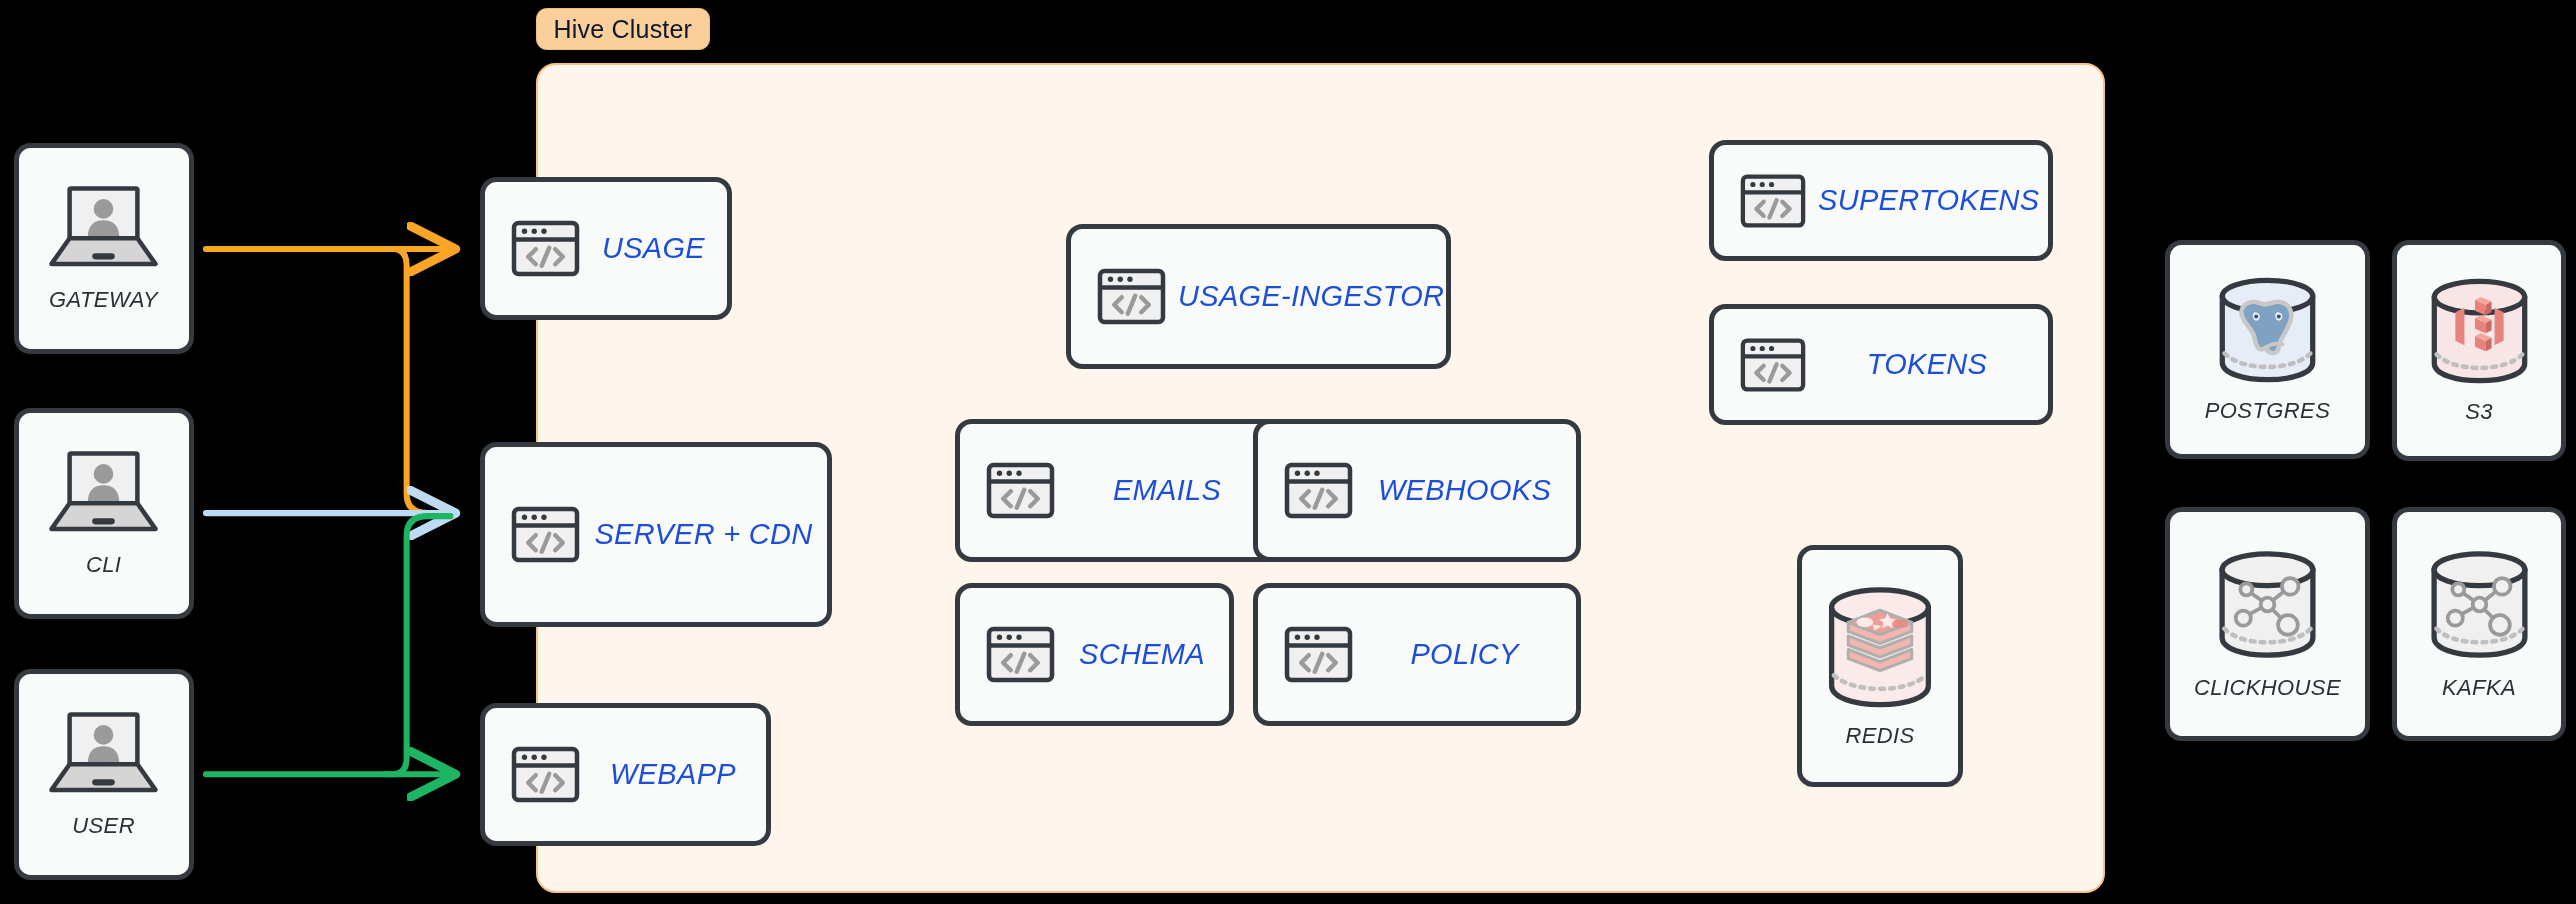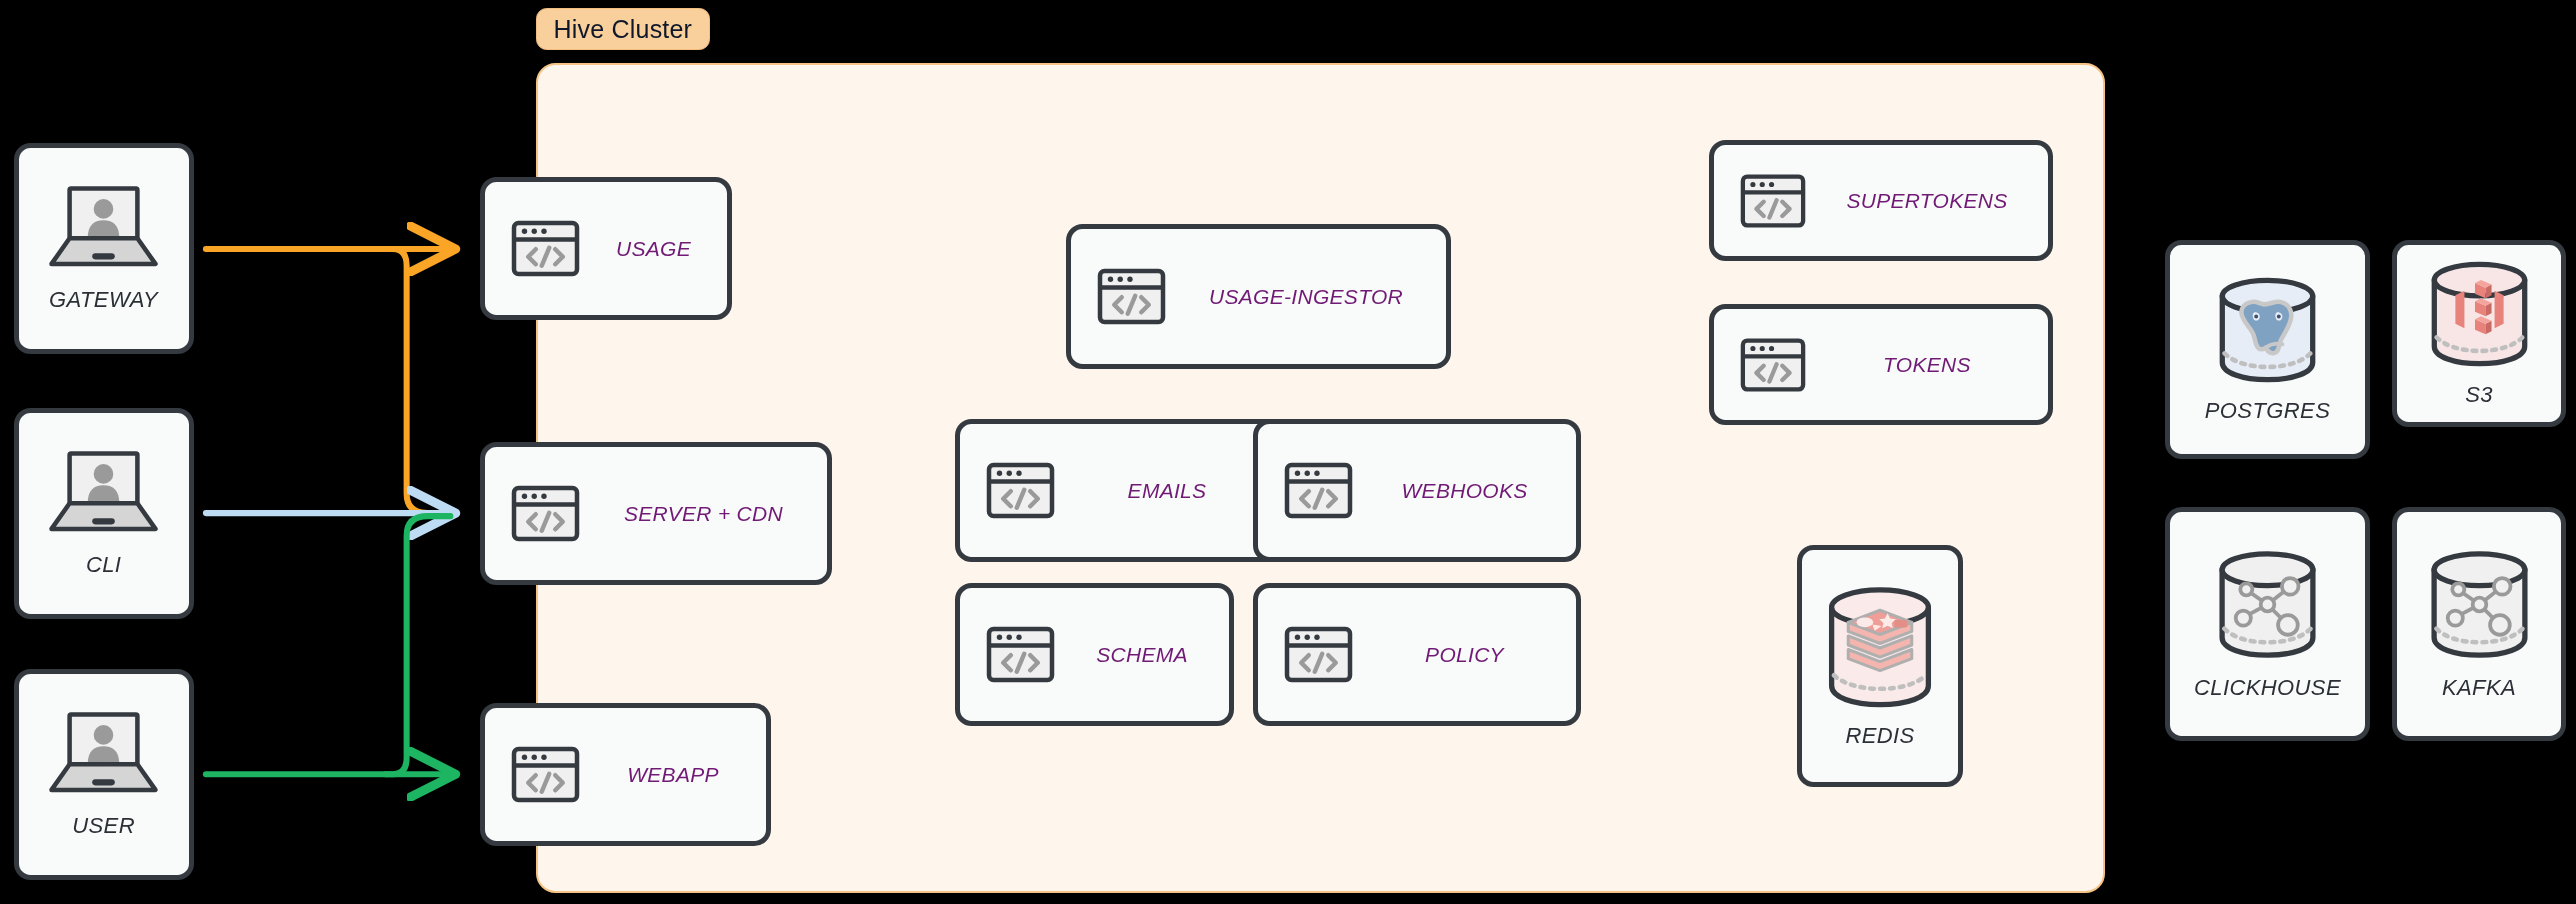--- a/index.html
+++ b/index.html
@@ -83,8 +83,8 @@
     flex: 1 1 auto;
     text-align: center;
     font-style: italic;
-    font-size: 21px;
-    color: #701a75;
+    font-size: 29px;
+    color: #1d4ed8;
     letter-spacing: 0.3px;
     white-space: nowrap;
     padding: 0 12px;

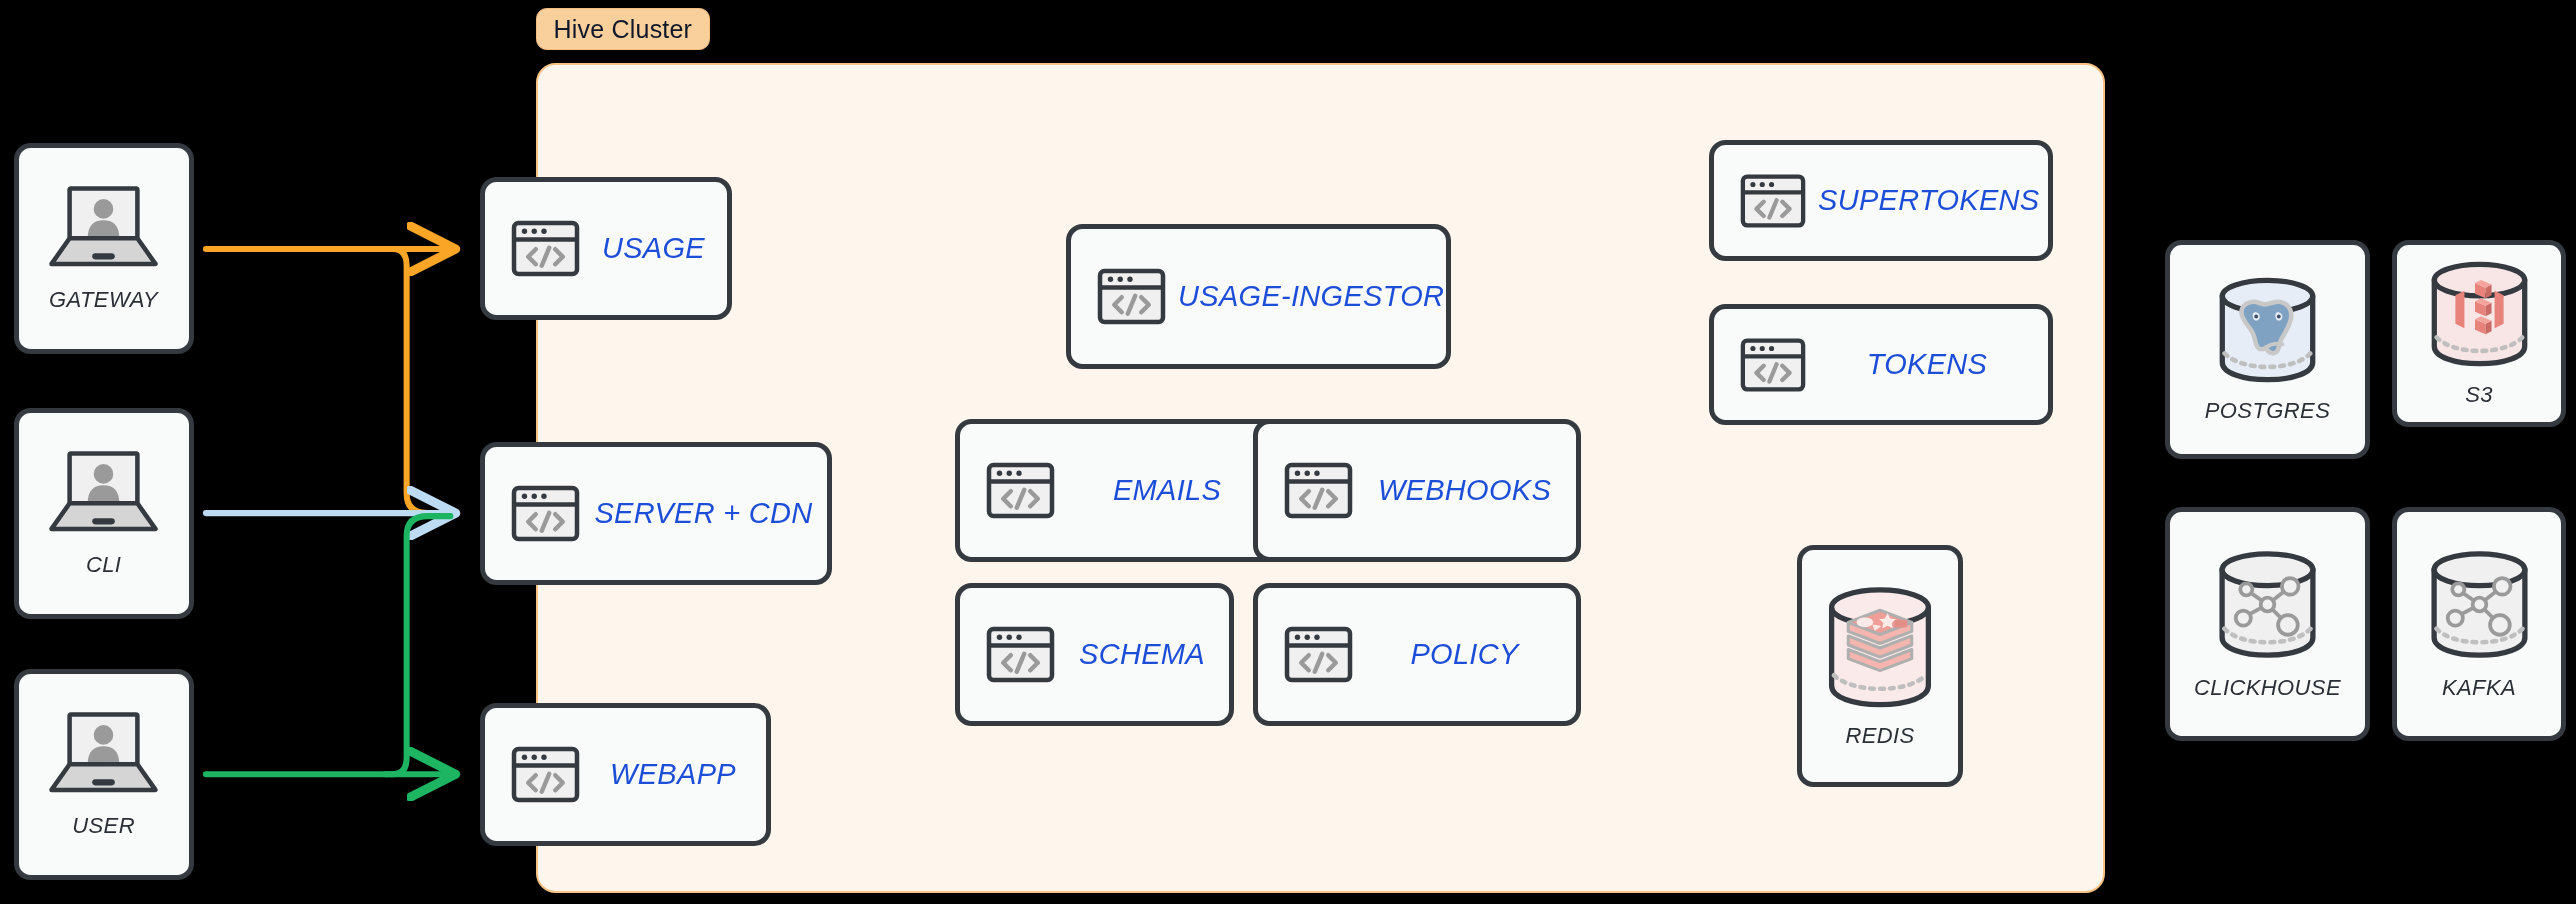--- a/index.html
+++ b/index.html
@@ -366,7 +366,7 @@
     <span class="stack-label">POSTGRES</span>
   </div>
 
-  <div class="node stacked" style="left:2392px; top:240px; width:174px; height:187px;">
+  <div class="node stacked" style="left:2392px; top:240px; width:174px; height:221px;">
     <span>
       <svg width="115" height="110" viewBox="0 0 152 146">
         <path d="M16,28 L16,116 C16,130 43,139 76,139 C109,139 136,130 136,116 L136,28 Z" fill="#F8E6E6" stroke="#343A40" stroke-width="7" stroke-linejoin="round"></path>

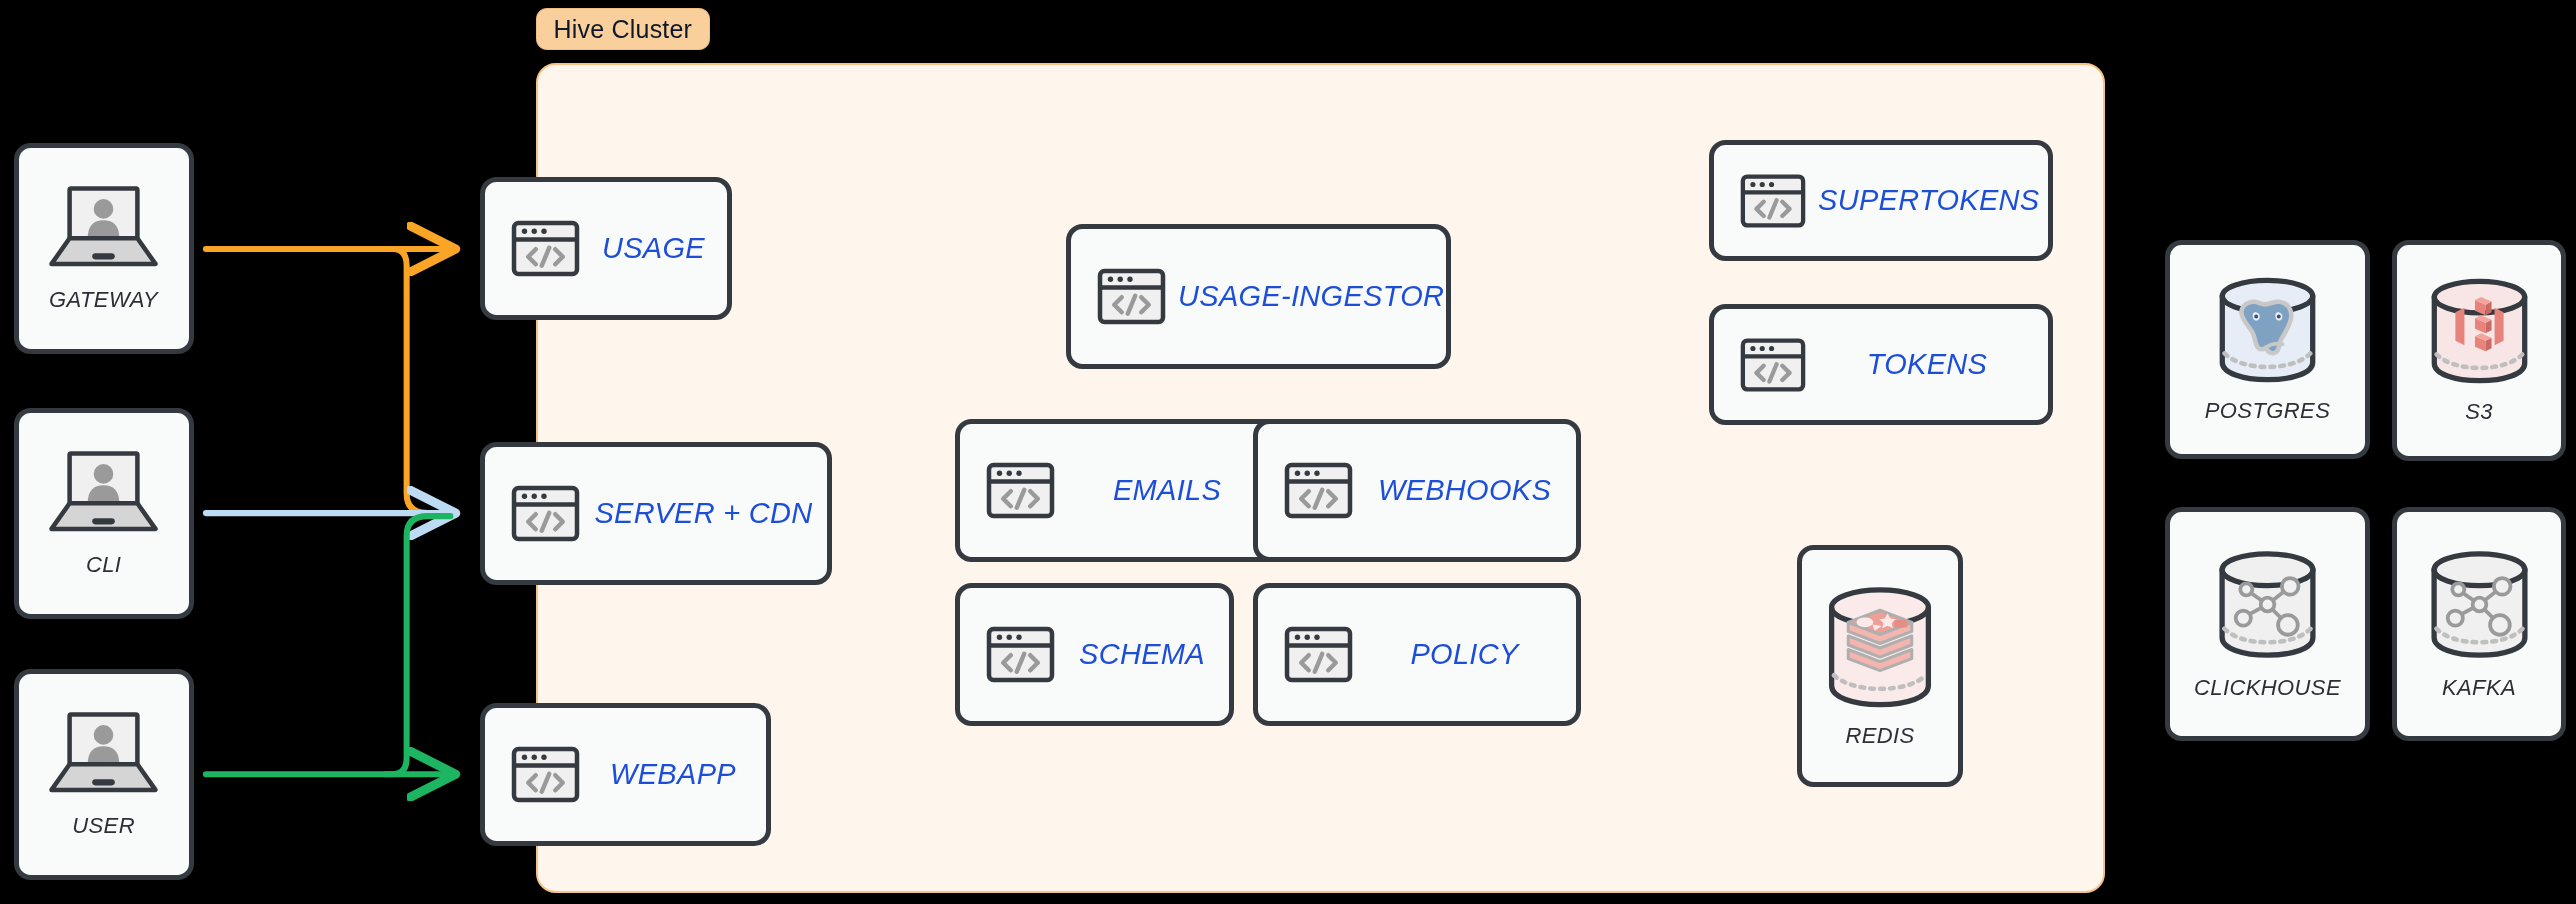--- a/index.html
+++ b/index.html
@@ -195,7 +195,7 @@
     <span class="svc-label">USAGE</span>
   </div>
 
-  <div class="node svc" style="left:480px; top:442px; width:352px; height:143px;justify-content:space-between;">
+  <div class="node svc" style="left:480px; top:442px; width:352px; height:185px;justify-content:space-between;">
     <span class="svc-icon">
       <svg width="69" height="69" viewBox="0 0 92 92">
         <rect x="4" y="12" width="84" height="68" rx="6" fill="#F0F0F0" stroke="#343A40" stroke-width="6"></rect>

